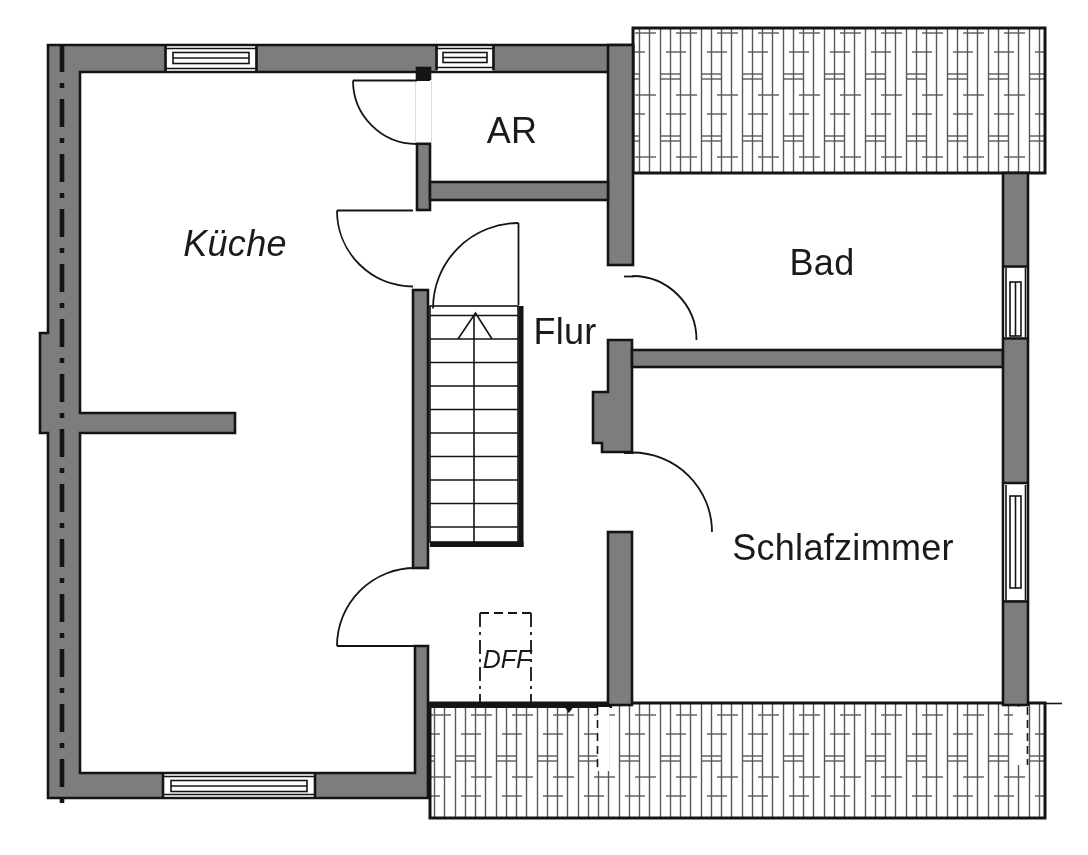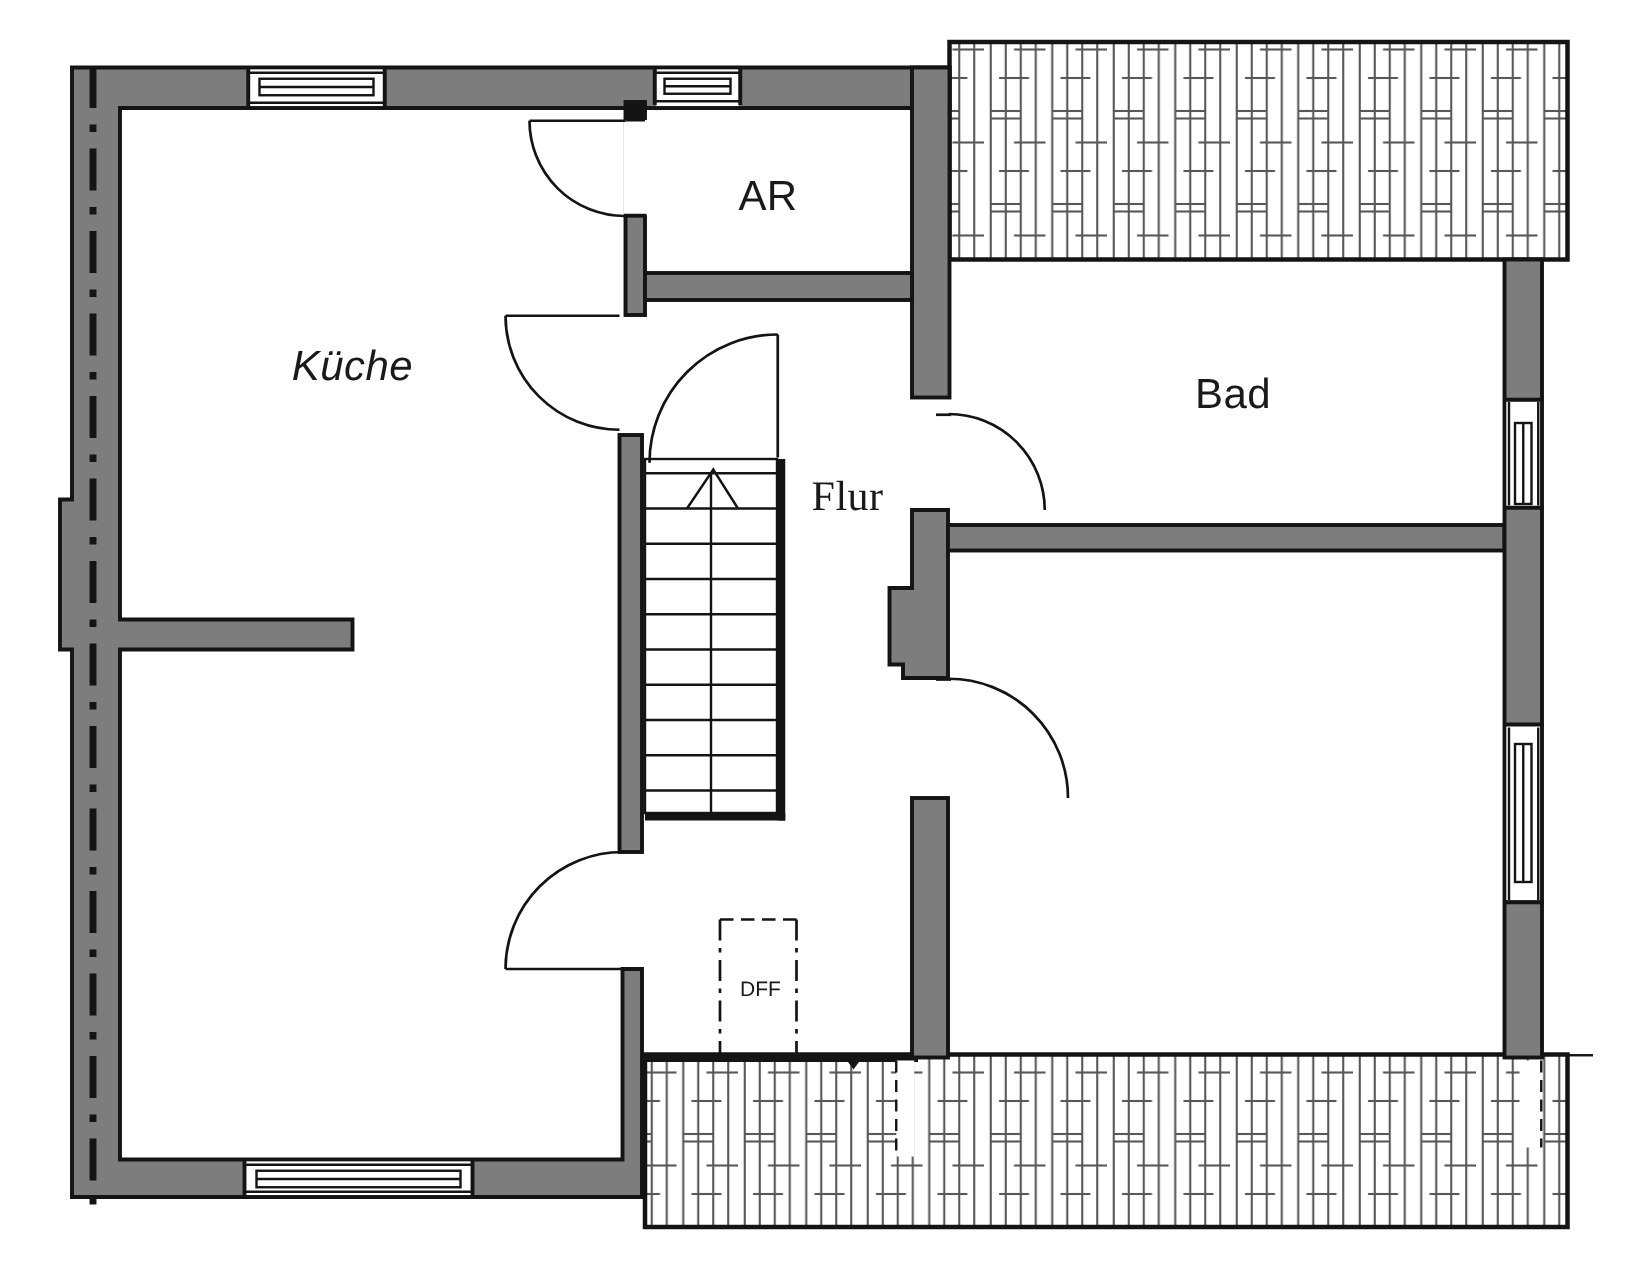--- a/index.html
+++ b/index.html
@@ -24,7 +24,7 @@
   .room-label{
     position:absolute;
     transform:translate(-50%,-50%);
-    font-size:28px;color:var(--text,#1a1a1a);
+    font-size:36px;color:var(--text,#1a1a1a);
     white-space:nowrap;letter-spacing:.3px;
   }
   .dff-label{

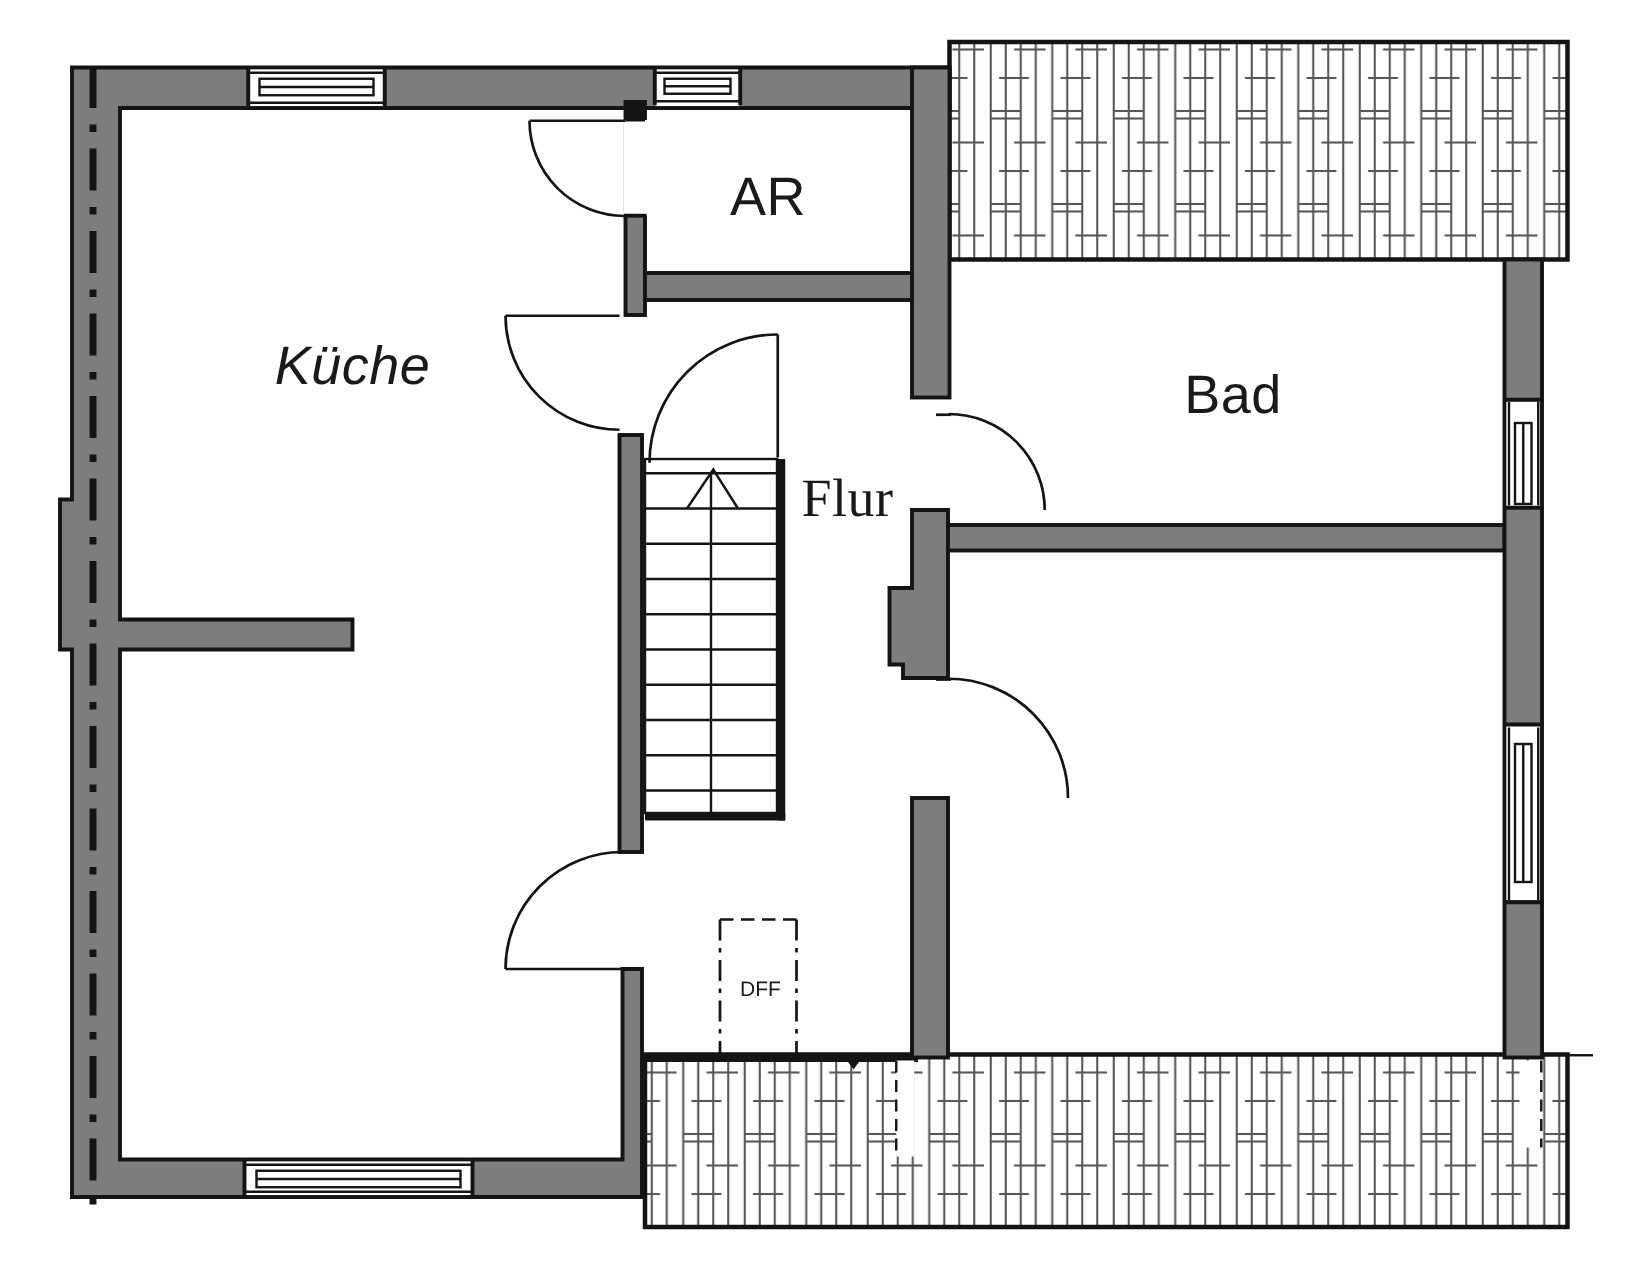--- a/index.html
+++ b/index.html
@@ -185,7 +185,7 @@
   <div class="room-label" style="left:235px;top:244px;font-style:italic;">Küche</div>
   <div class="room-label" style="left:512px;top:131px;">AR</div>
   <div class="room-label" style="left:822px;top:263px;">Bad</div>
-  <div class="room-label" style="left:565px;top:332px;font-family:Liberation Serif, serif;">Flur</div>
+  <div class="room-label" style="left:565px;top:332px;">Flur</div>
   <div class="dff-label" style="left:507px;top:659px;">DFF</div>
 </div>
 

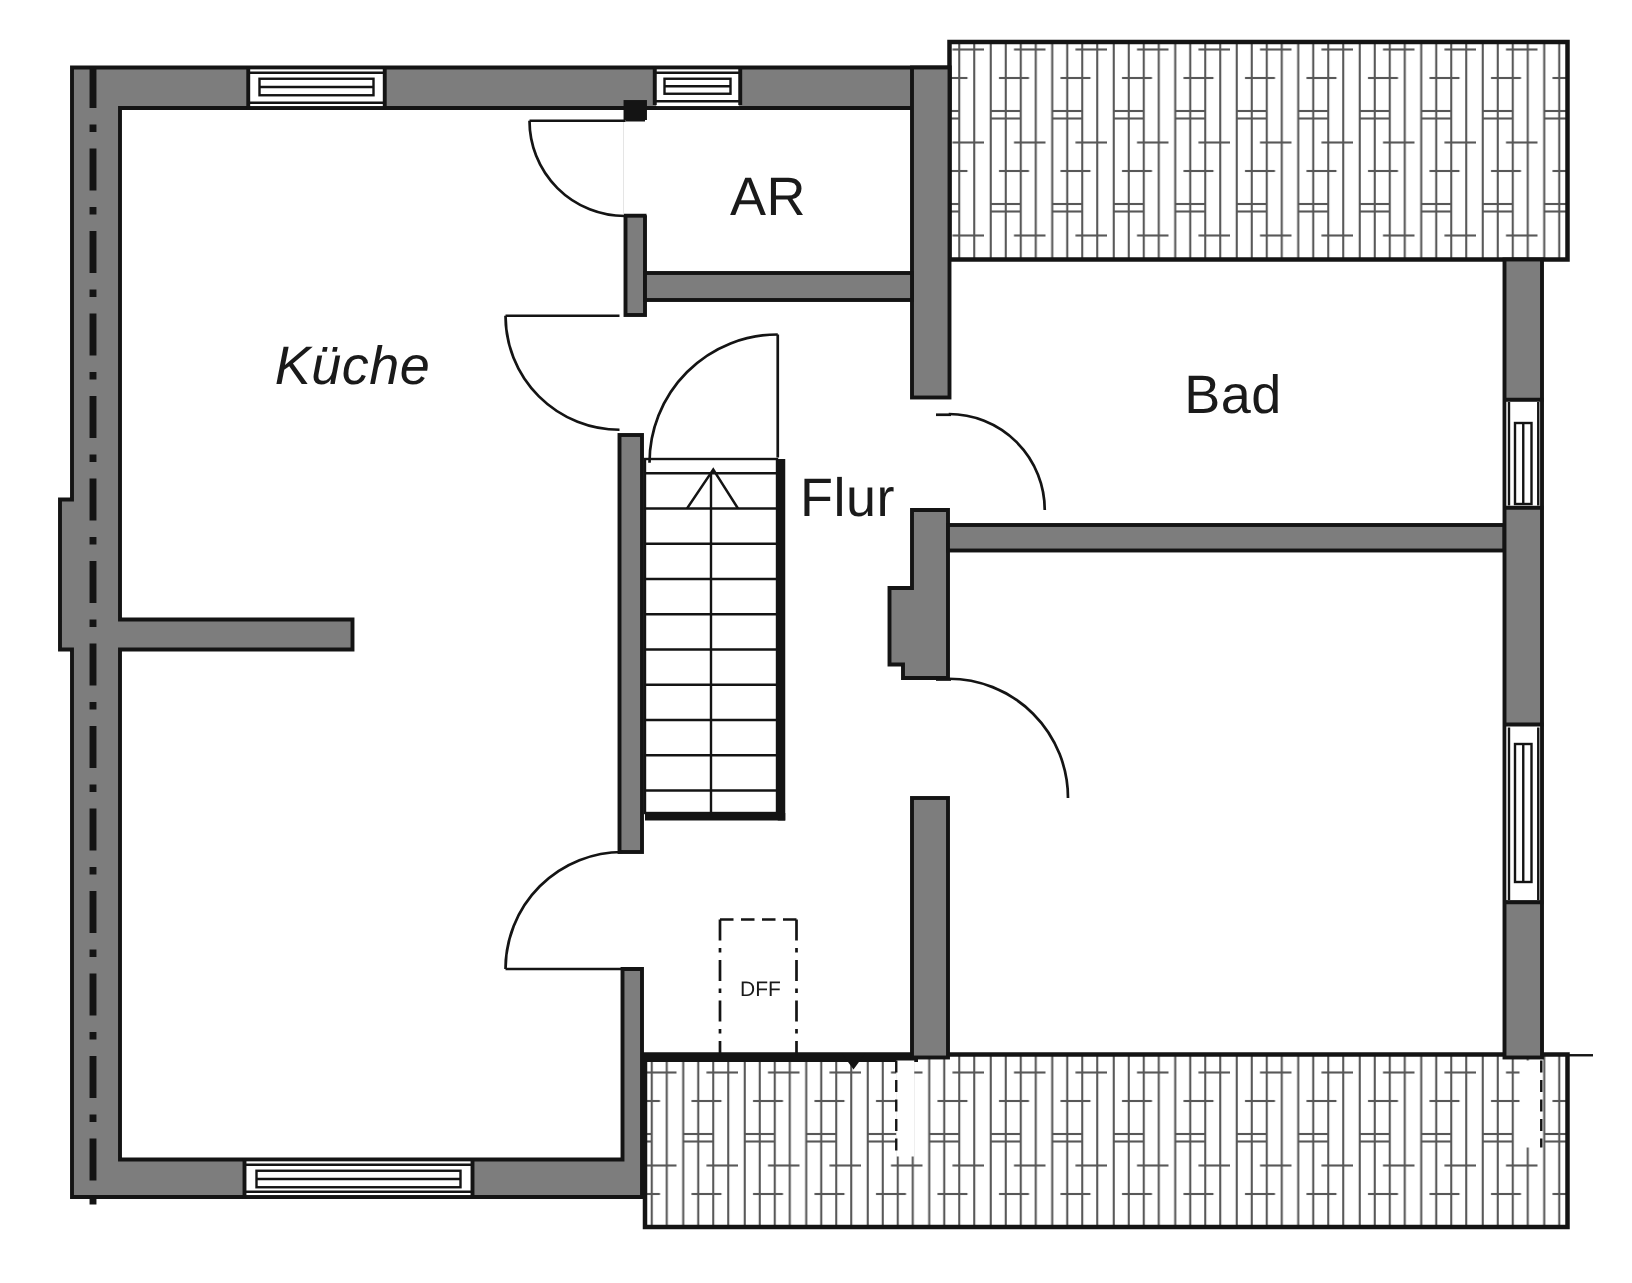--- a/index.html
+++ b/index.html
@@ -186,6 +186,7 @@
   <div class="room-label" style="left:512px;top:131px;">AR</div>
   <div class="room-label" style="left:822px;top:263px;">Bad</div>
   <div class="room-label" style="left:565px;top:332px;">Flur</div>
+  <div class="room-label" style="left:843px;top:548px;">Schlafzimmer</div>
   <div class="dff-label" style="left:507px;top:659px;">DFF</div>
 </div>
 

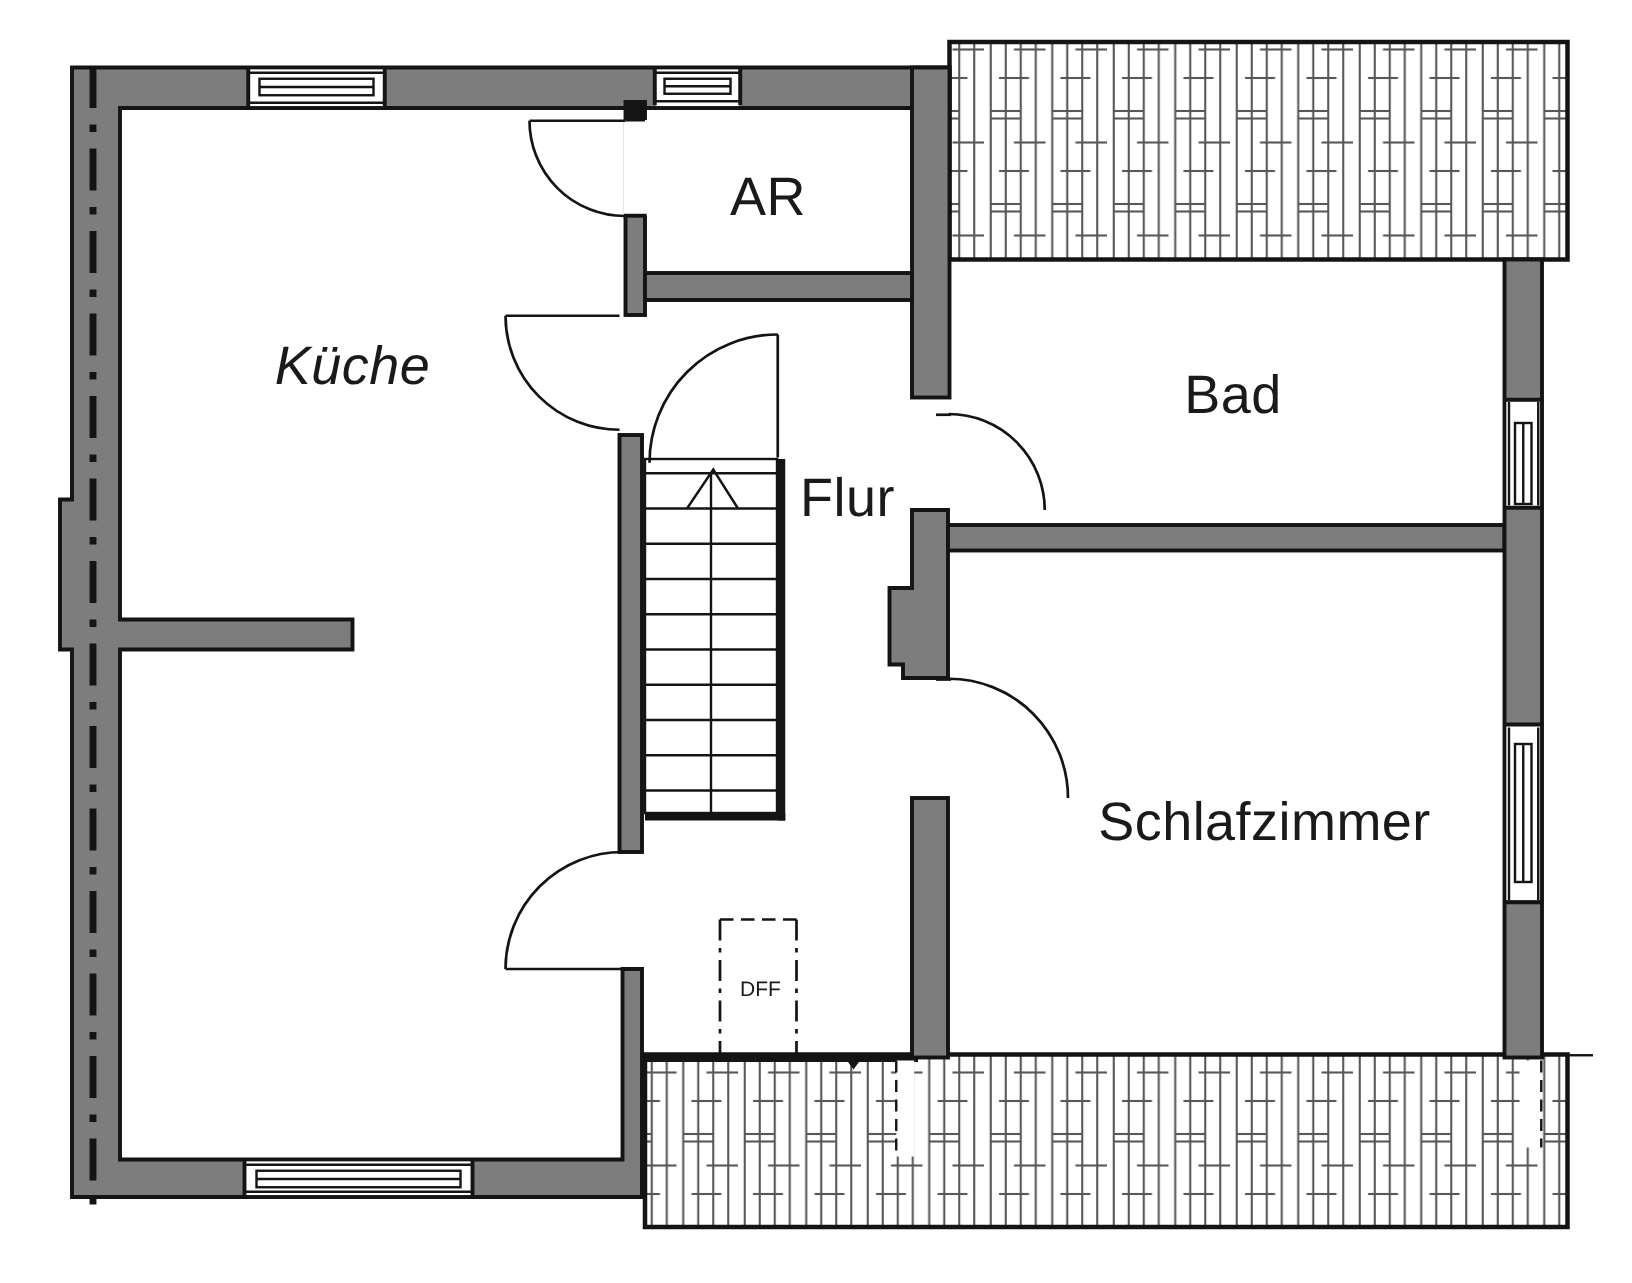--- a/index.html
+++ b/index.html
@@ -30,7 +30,7 @@
   .dff-label{
     position:absolute;
     transform:translate(-50%,-50%);
-    font-size:14px;color:var(--text,#1a1a1a);
+    font-size:25px;font-style:italic;color:var(--text,#1a1a1a);
     white-space:nowrap;
   }
 </style>

